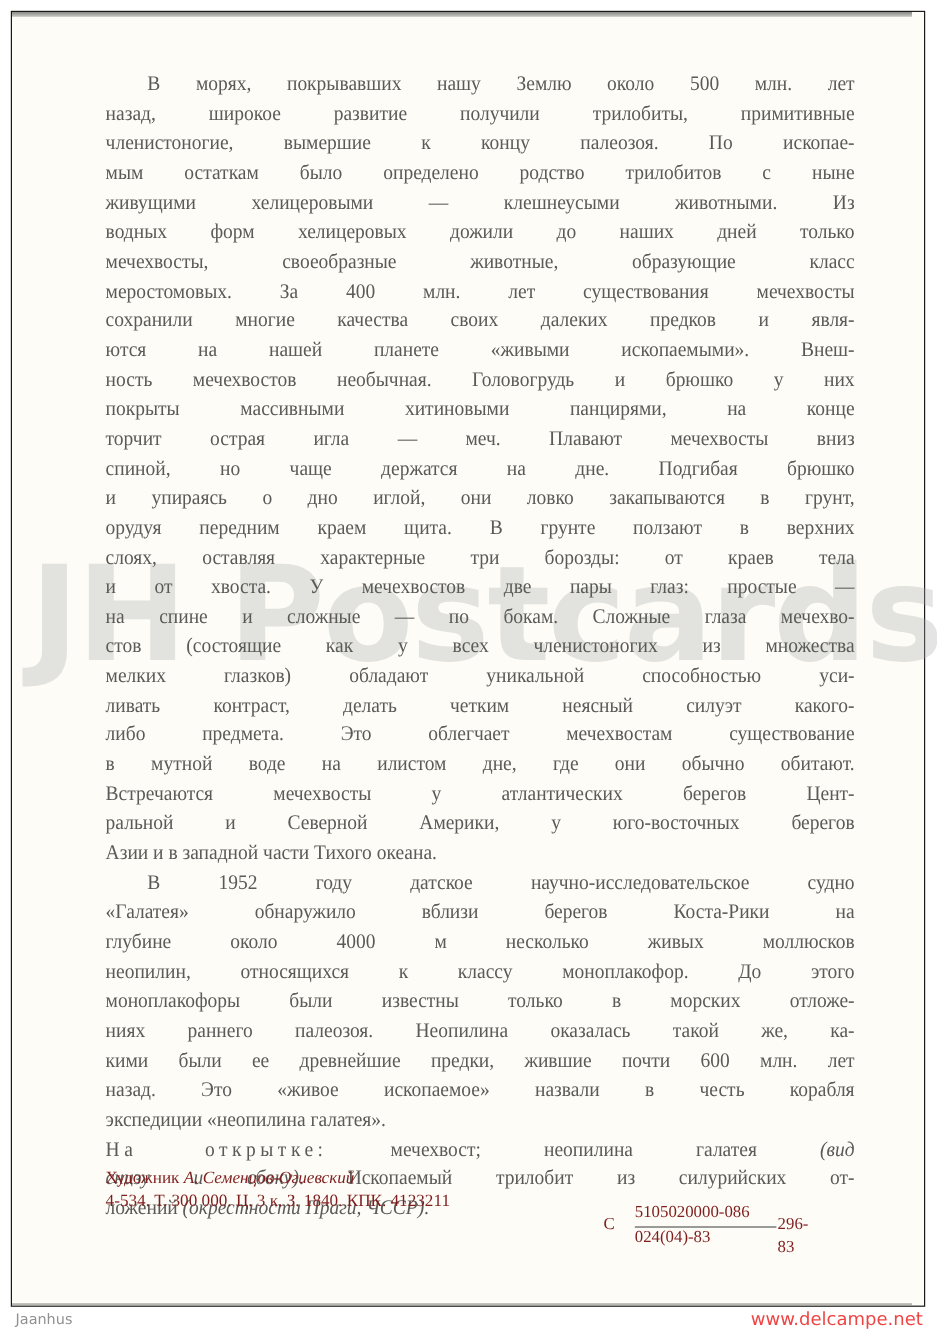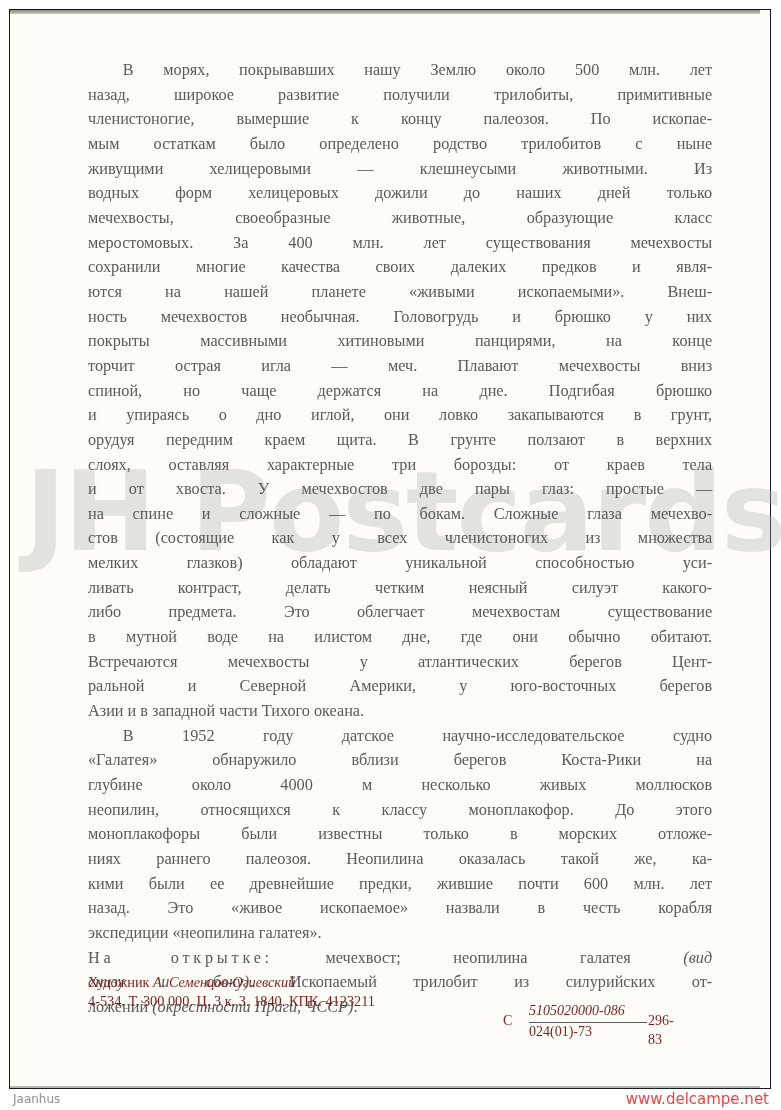--- a/index.html
+++ b/index.html
@@ -34,7 +34,7 @@
   .imprint .row { white-space:nowrap; }
   .frac { position:absolute; left:418px; top:32px; font-size:14px; }
   .frac .c { position:absolute; left:0; top:10px; }
-  .frac .num { position:absolute; left:26px; top:0; border-bottom:1.5px solid #5a5a58; padding-bottom:1px; width:118px;font-style:italic; }
+  .frac .num { position:absolute; left:26px; top:0; border-bottom:1.5px solid #5a5a58; padding-bottom:1px; width:118px; }
   .frac .den { position:absolute; left:26px; top:21px; }
   .frac .tail { position:absolute; left:145px; top:10px; }
   .footer-left { position:absolute; left:13px; top:1092px; font-family:"DejaVu Sans",sans-serif; font-size:12px; color:#909090;text-align:center; }

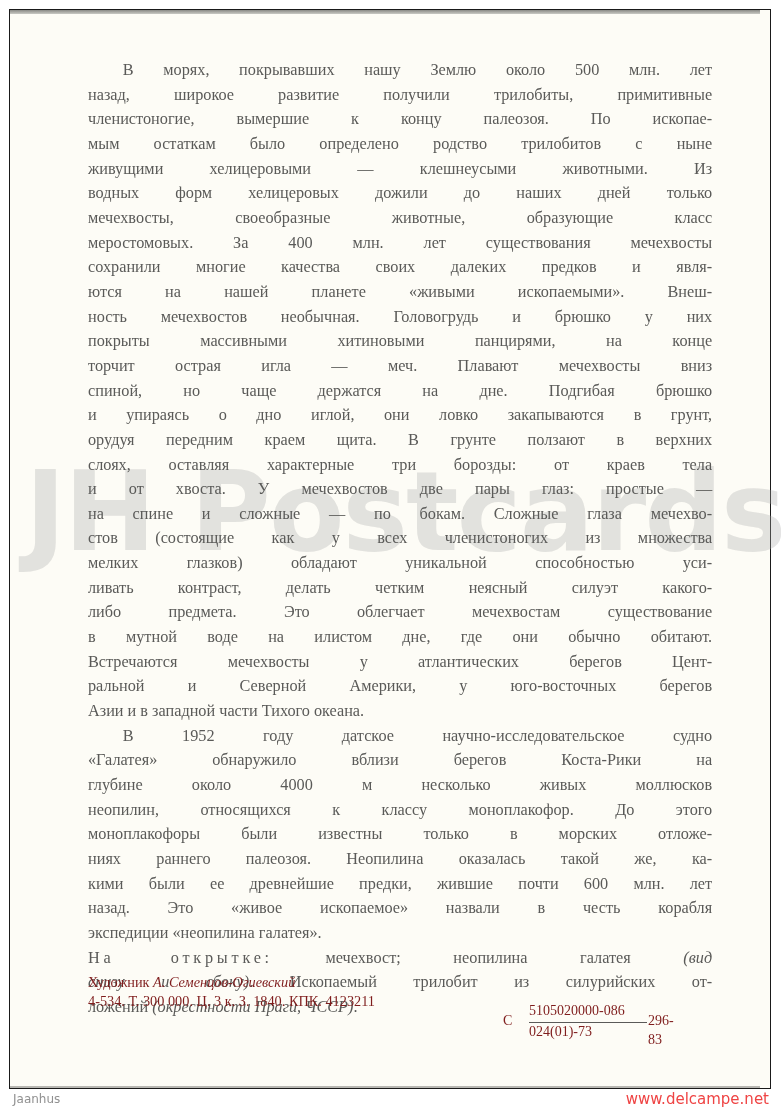--- a/index.html
+++ b/index.html
@@ -104,7 +104,7 @@
   <div class="frac" style="left:415px; top:29px;">
     <span class="c">С</span>
     <span class="num">5105020000-086</span>
-    <span class="den">024(01)-73</span>
+    <span class="den">024(04)-83</span>
     <span class="tail">296-83</span>
   </div>
 </div>

